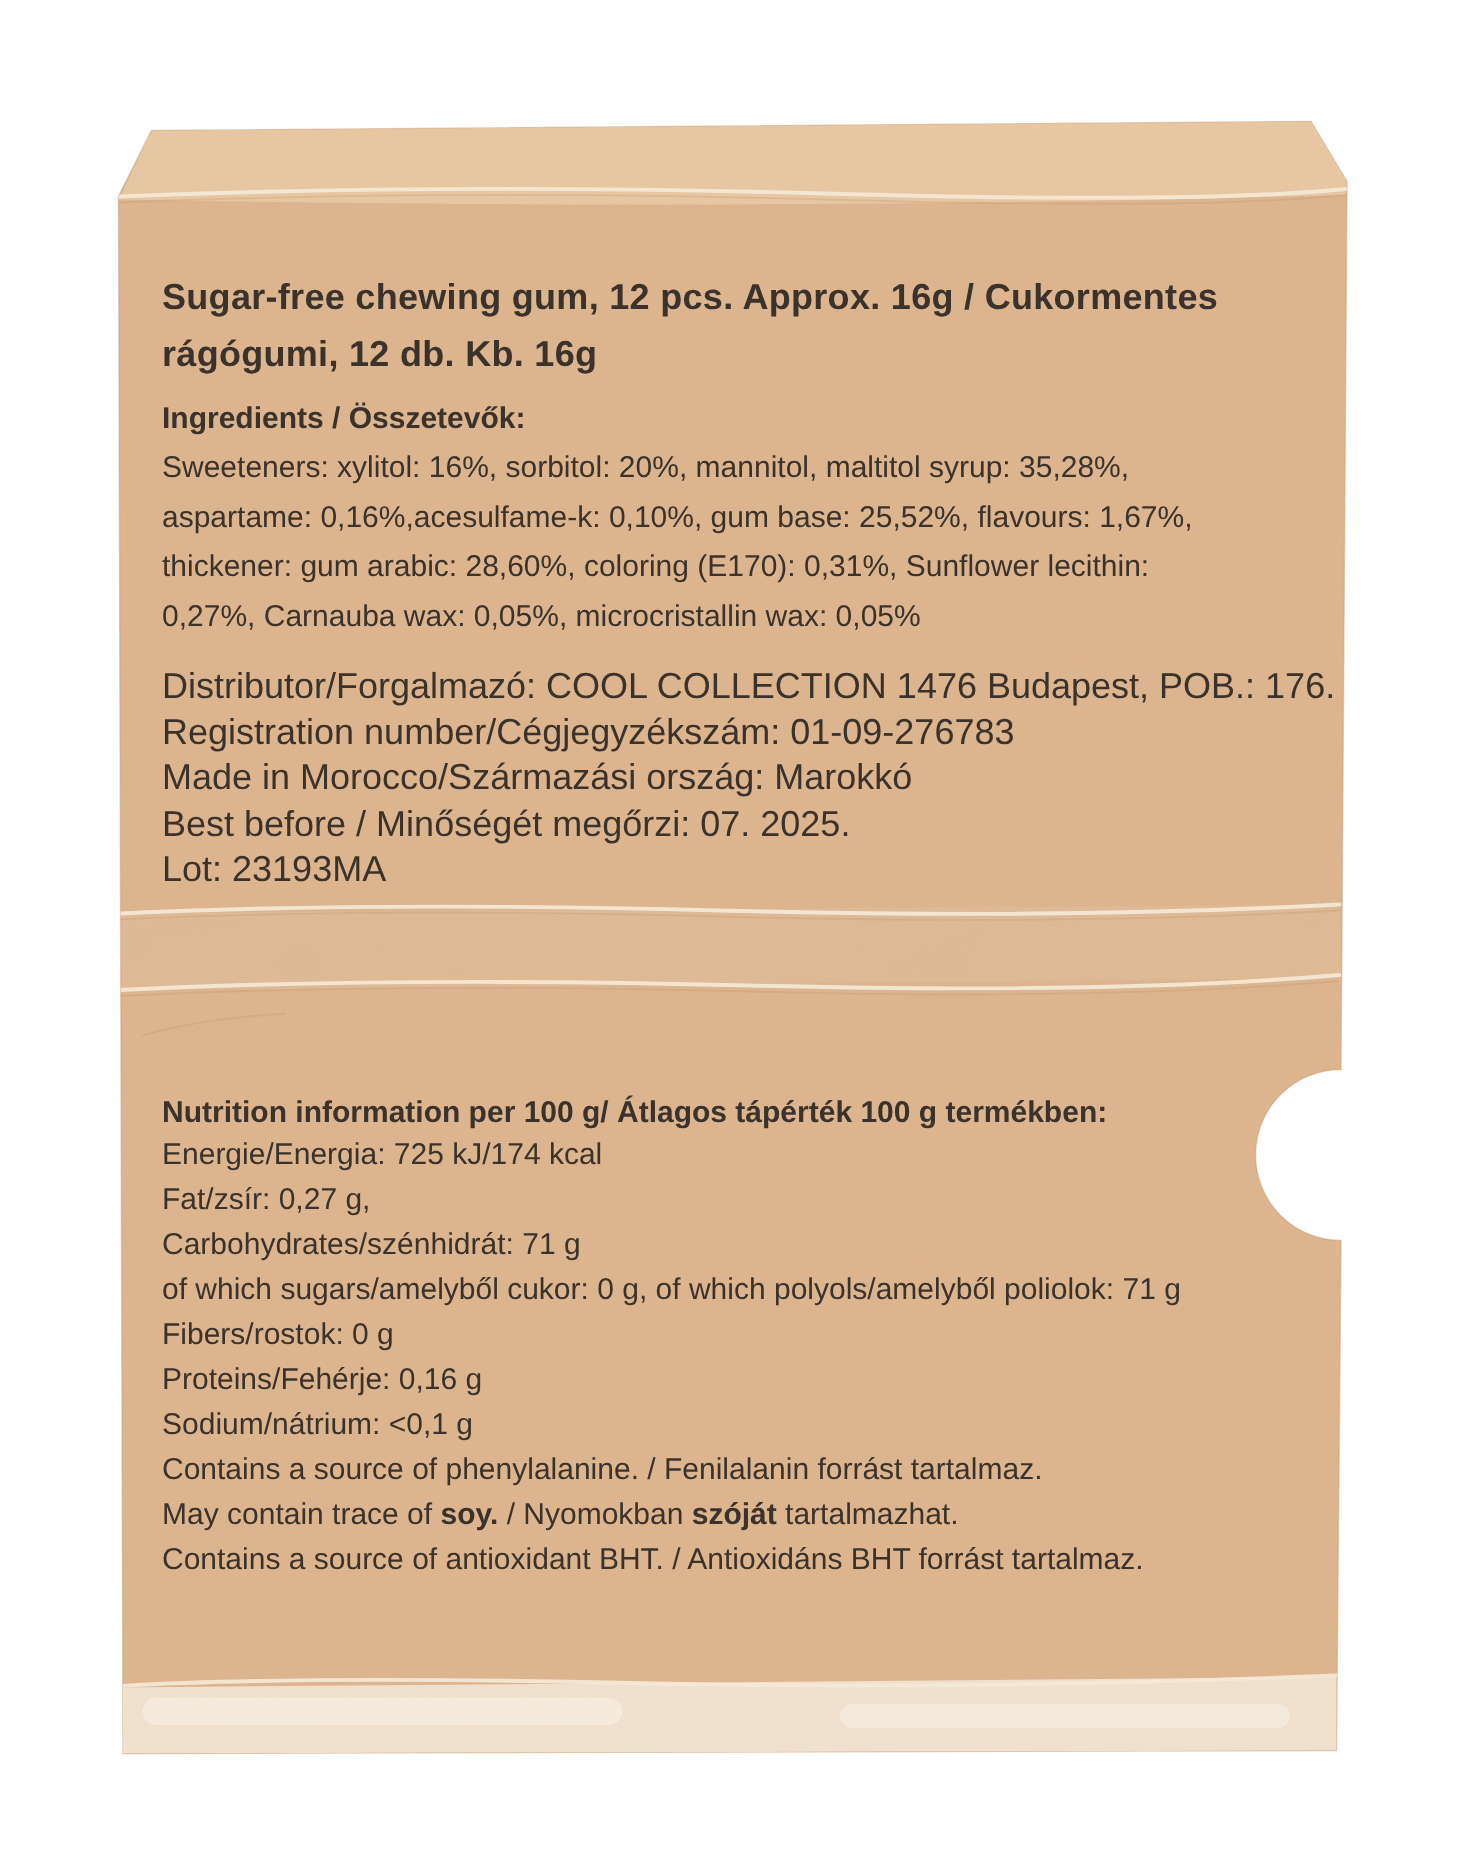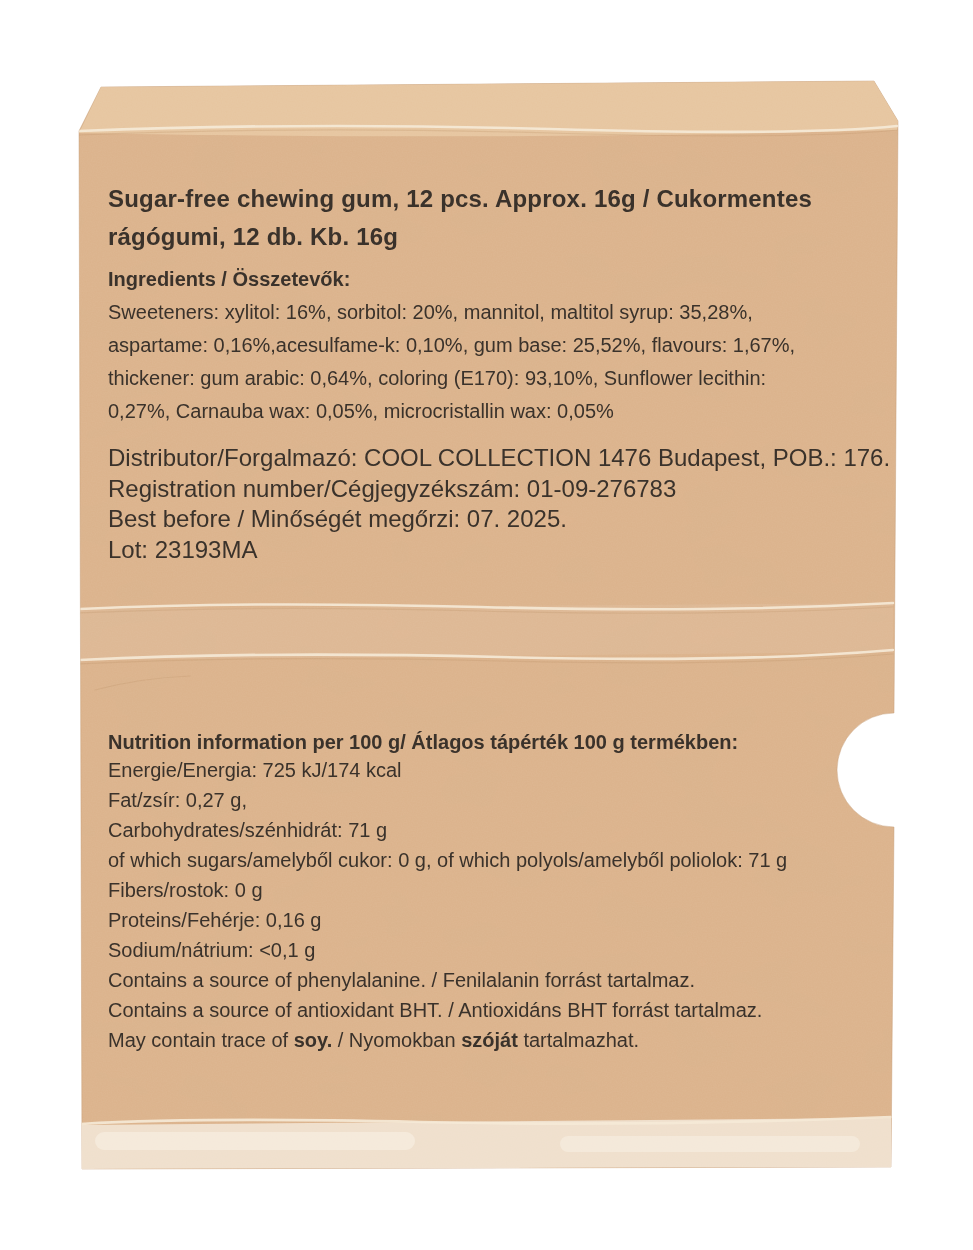--- a/index.html
+++ b/index.html
@@ -84,7 +84,7 @@
     <div class="tblock ing-lines">
       <div>Sweeteners: xylitol: 16%, sorbitol: 20%, mannitol, maltitol syrup: 35,28%,</div>
       <div>aspartame: 0,16%,acesulfame-k: 0,10%, gum base: 25,52%, flavours: 1,67%,</div>
-      <div>thickener: gum arabic: 0,64%, coloring (E170): 93,10%, Sunflower lecithin:</div>
+      <div>thickener: gum arabic: 28,60%, coloring (E170): 0,31%, Sunflower lecithin:</div>
       <div>0,27%, Carnauba wax: 0,05%, microcristallin wax: 0,05%</div>
     </div>
 

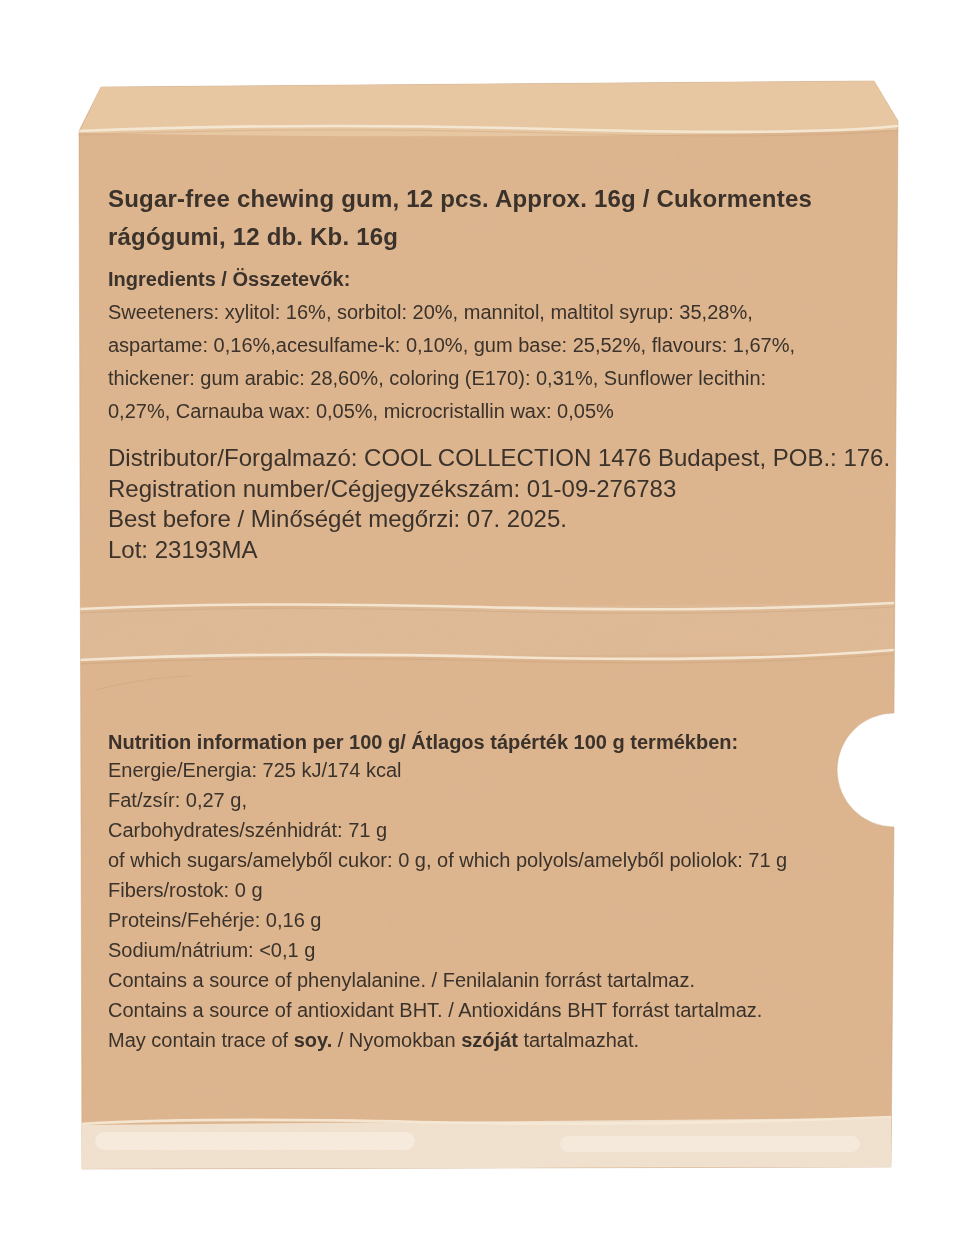--- a/index.html
+++ b/index.html
@@ -91,6 +91,7 @@
     <div class="tblock dist-lines">
       <div>Distributor/Forgalmazó: COOL COLLECTION 1476 Budapest, POB.: 176.</div>
       <div>Registration number/Cégjegyzékszám: 01-09-276783</div>
+      <div>Made in Morocco/Származási ország: Marokkó</div>
       <div>Best before / Minőségét megőrzi: 07. 2025.</div>
       <div>Lot: 23193MA</div>
     </div>

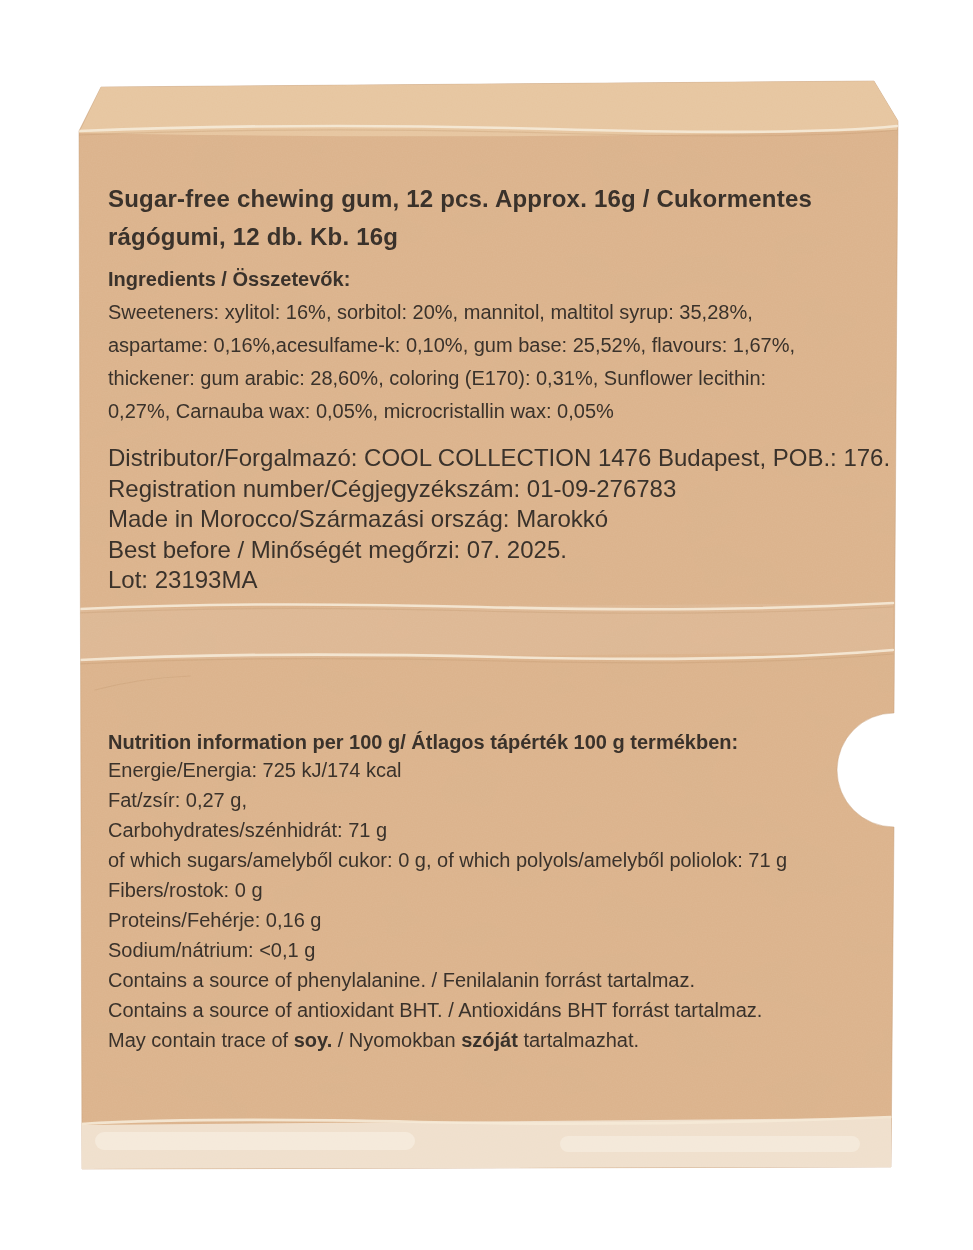--- a/index.html
+++ b/index.html
@@ -107,10 +107,10 @@
       <div>Proteins/Fehérje: 0,16 g</div>
       <div>Sodium/nátrium: &lt;0,1 g</div>
       <div>Contains a source of phenylalanine. / Fenilalanin forrást tartalmaz.</div>
-      <div>Contains a source of antioxidant BHT. / Antioxidáns BHT forrást tartalmaz.</div>
       <div>
         <span>May contain trace of </span><b>soy.</b><span> / Nyomokban </span><b>szóját</b><span> tartalmazhat.</span>
       </div>
+      <div>Contains a source of antioxidant BHT. / Antioxidáns BHT forrást tartalmaz.</div>
     </div>
 
   </div>

